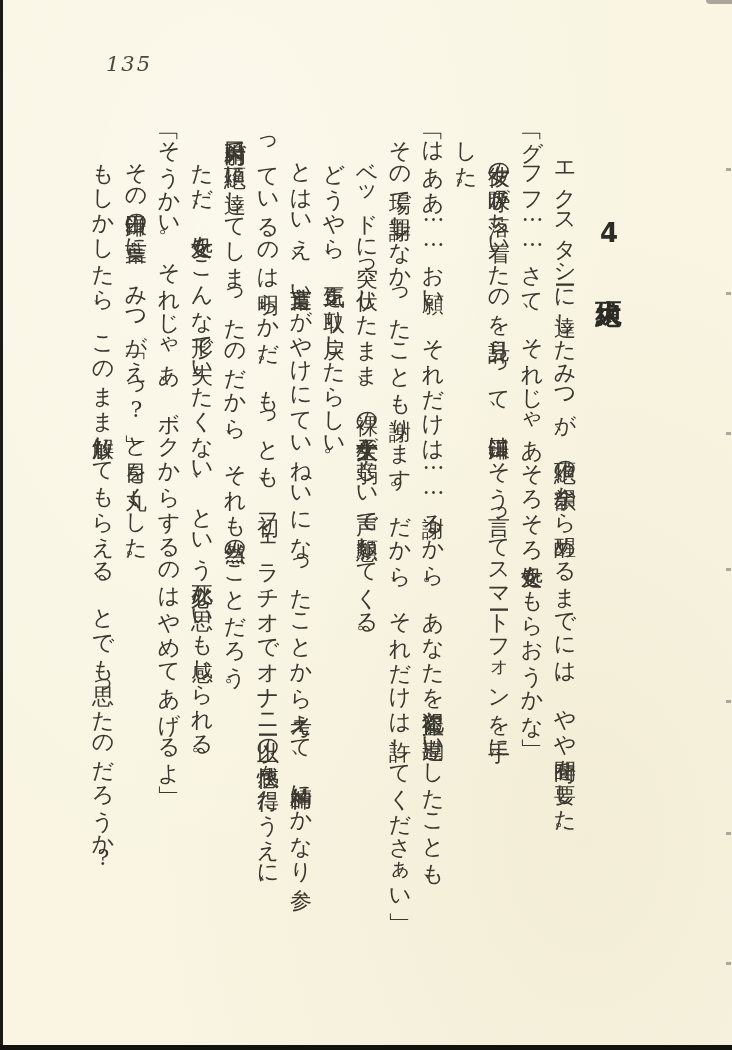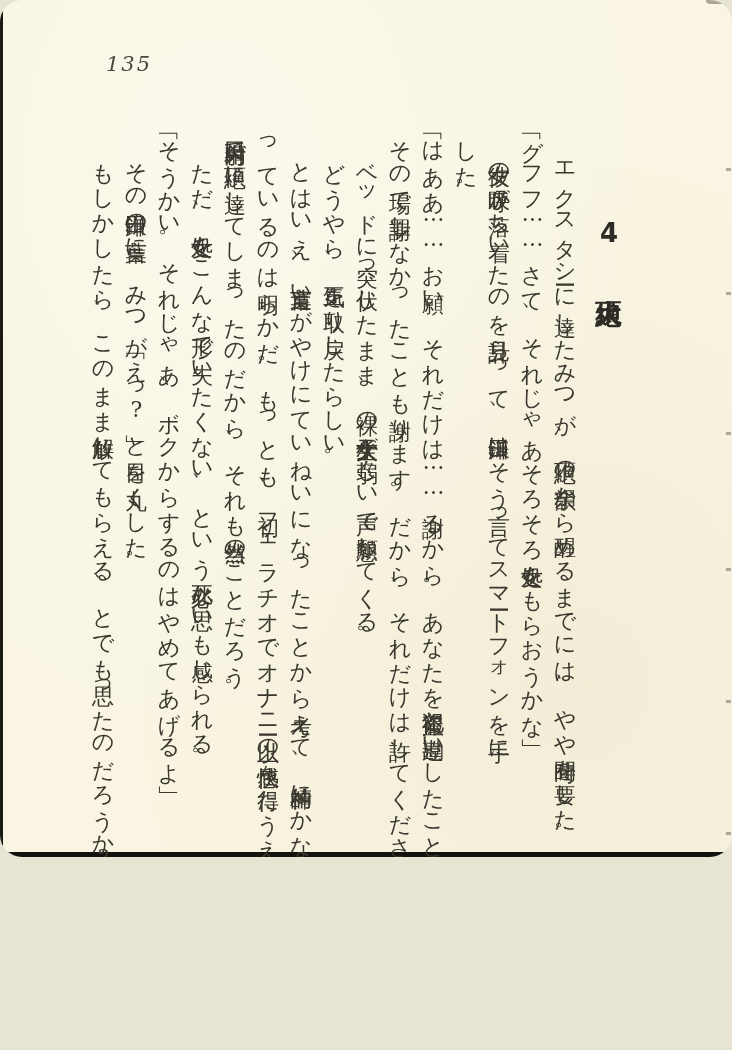--- a/index.html
+++ b/index.html
@@ -10,7 +10,7 @@
   .page {
     position: relative;
     width: 732px;
-    height: 857px;
+    height: 1050px;
     background: #f9f5e2;
     background-image:
       radial-gradient(ellipse at 30% 20%, rgba(255,255,255,0.35), rgba(0,0,0,0) 60%),
@@ -18,7 +18,6 @@
     overflow: hidden;
     font-family: "DejaVu Serif", "Liberation Serif", serif;
     color: #3a372f;
-    border-radius: 22px;
   }
 
   

